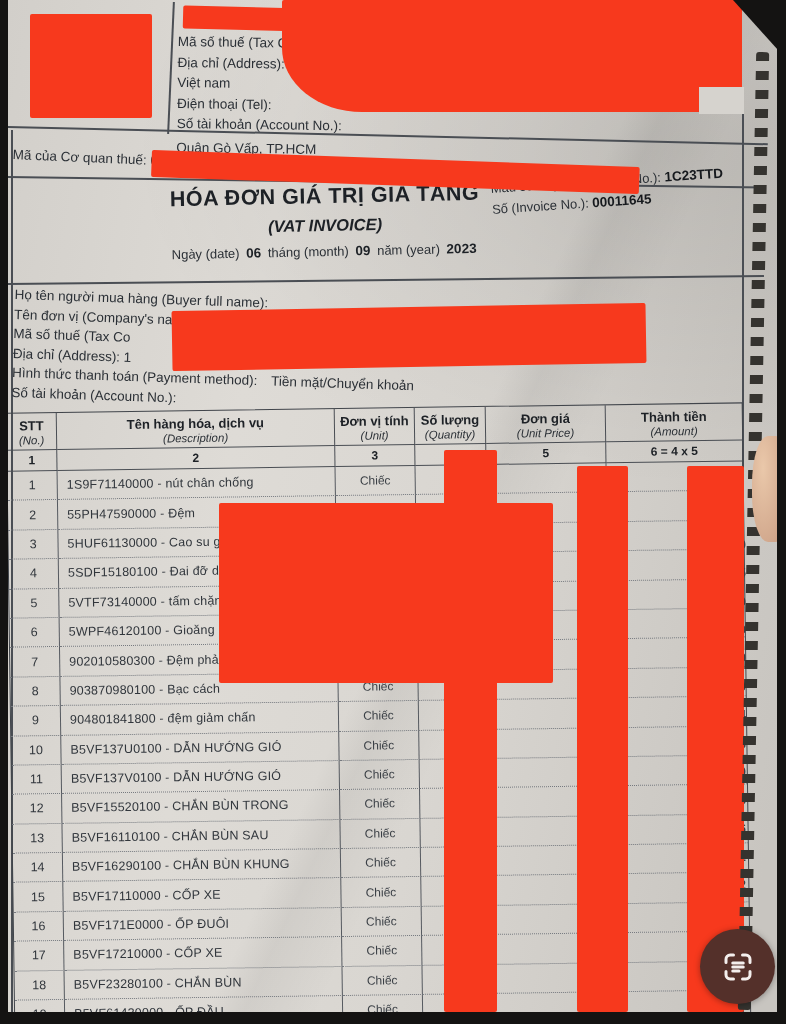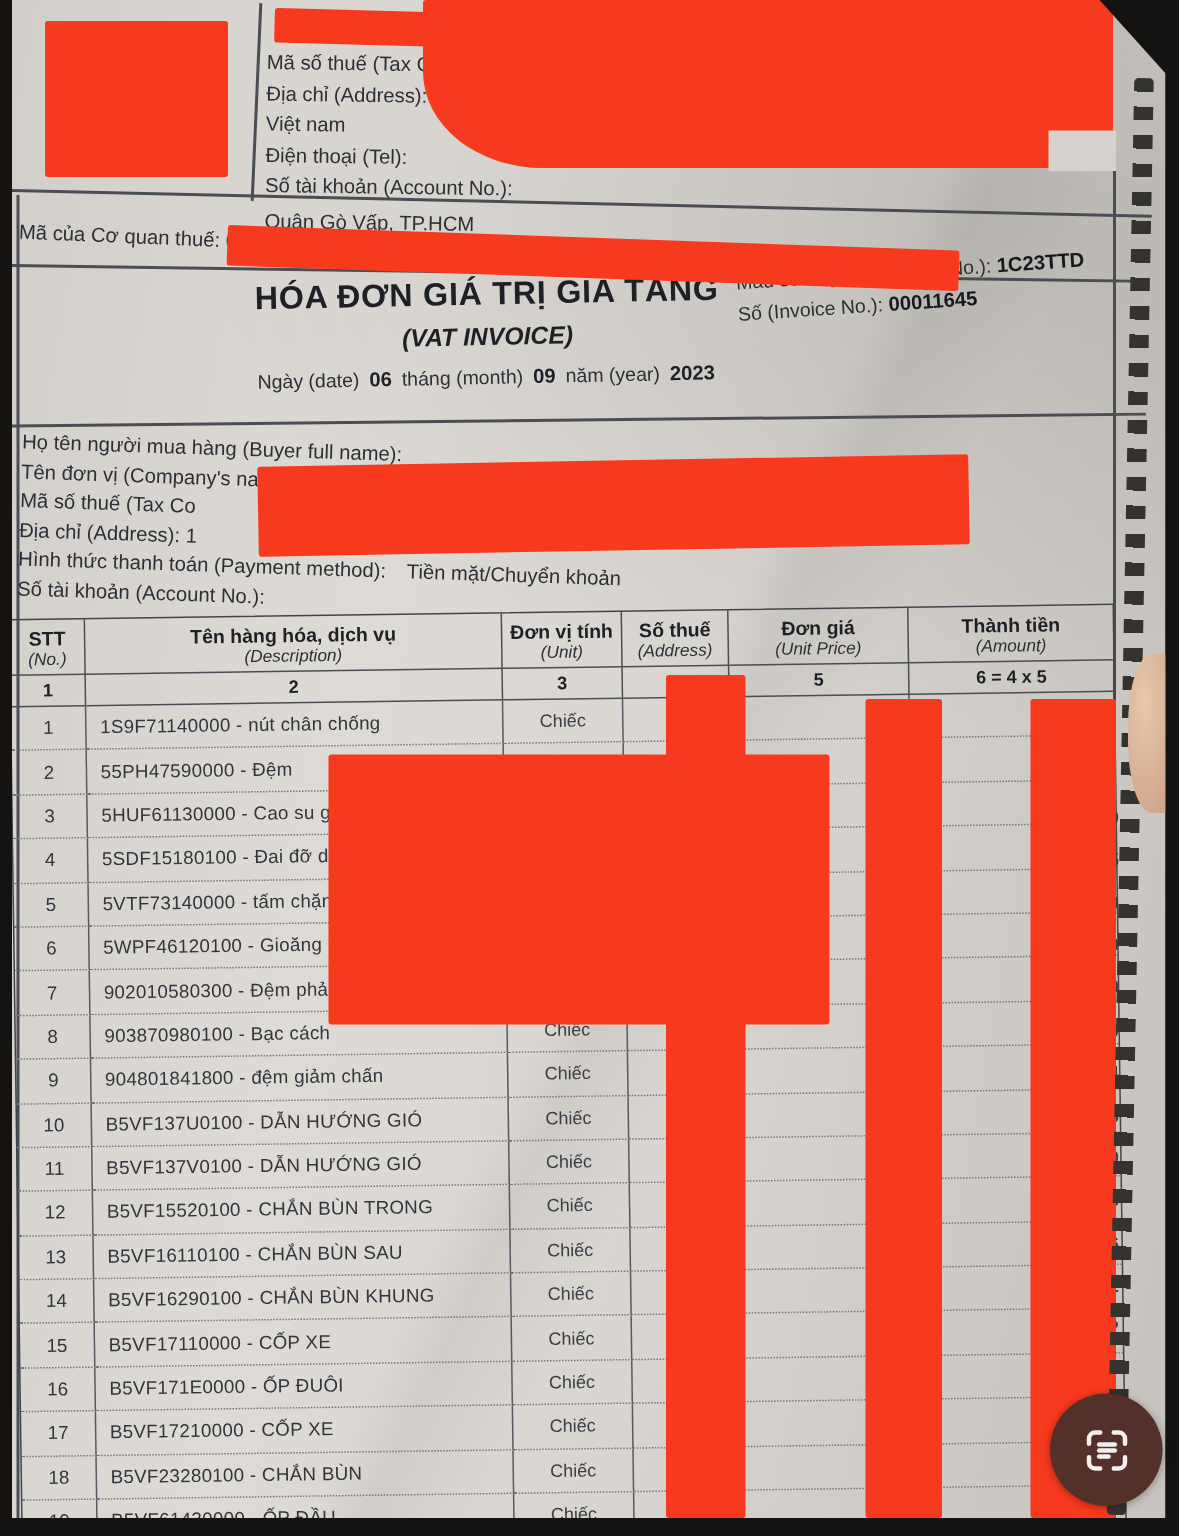--- a/index.html
+++ b/index.html
@@ -142,7 +142,7 @@
       <div class="he">(Unit)</div>
     </div>
     <div class="th c3">
-      <div class="hv">Số thuế</div>
+      <div class="hv">Số lượng</div>
       <div class="he">(Address)</div>
     </div>
     <div class="th c4">

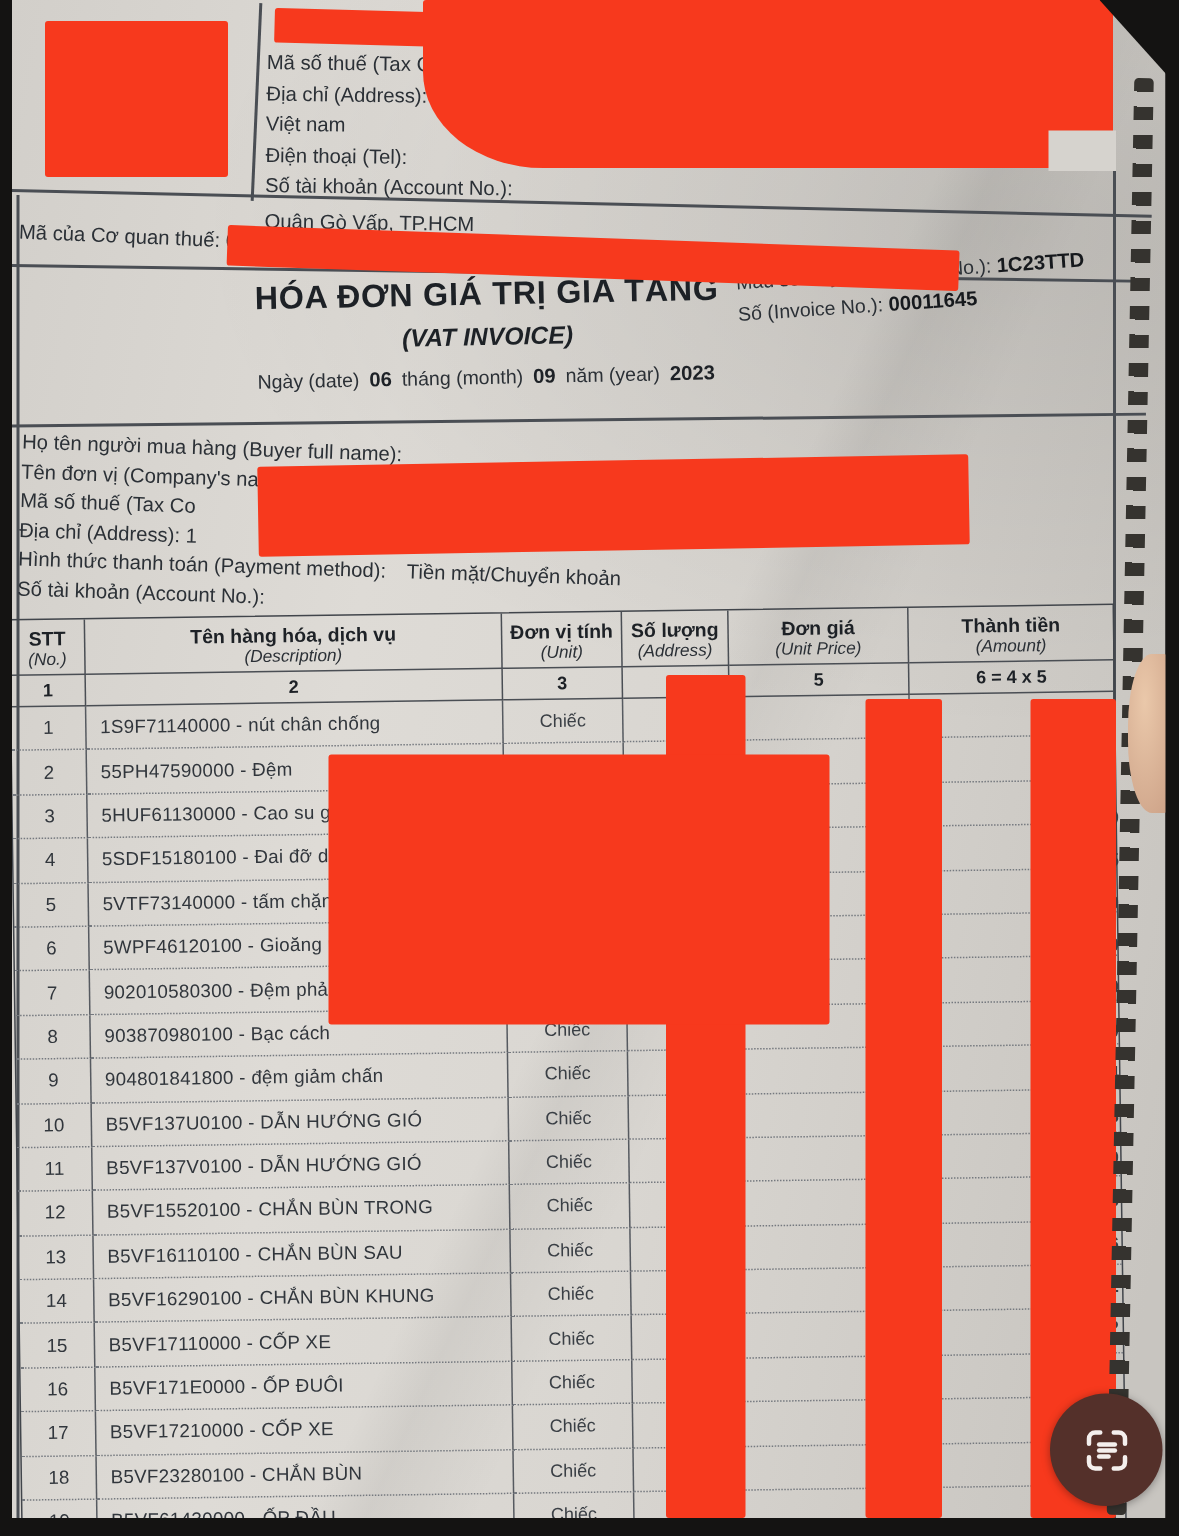--- a/index.html
+++ b/index.html
@@ -143,7 +143,7 @@
     </div>
     <div class="th c3">
       <div class="hv">Số lượng</div>
-      <div class="he">(Address)</div>
+      <div class="he">(Quantity)</div>
     </div>
     <div class="th c4">
       <div class="hv">Đơn giá</div>

